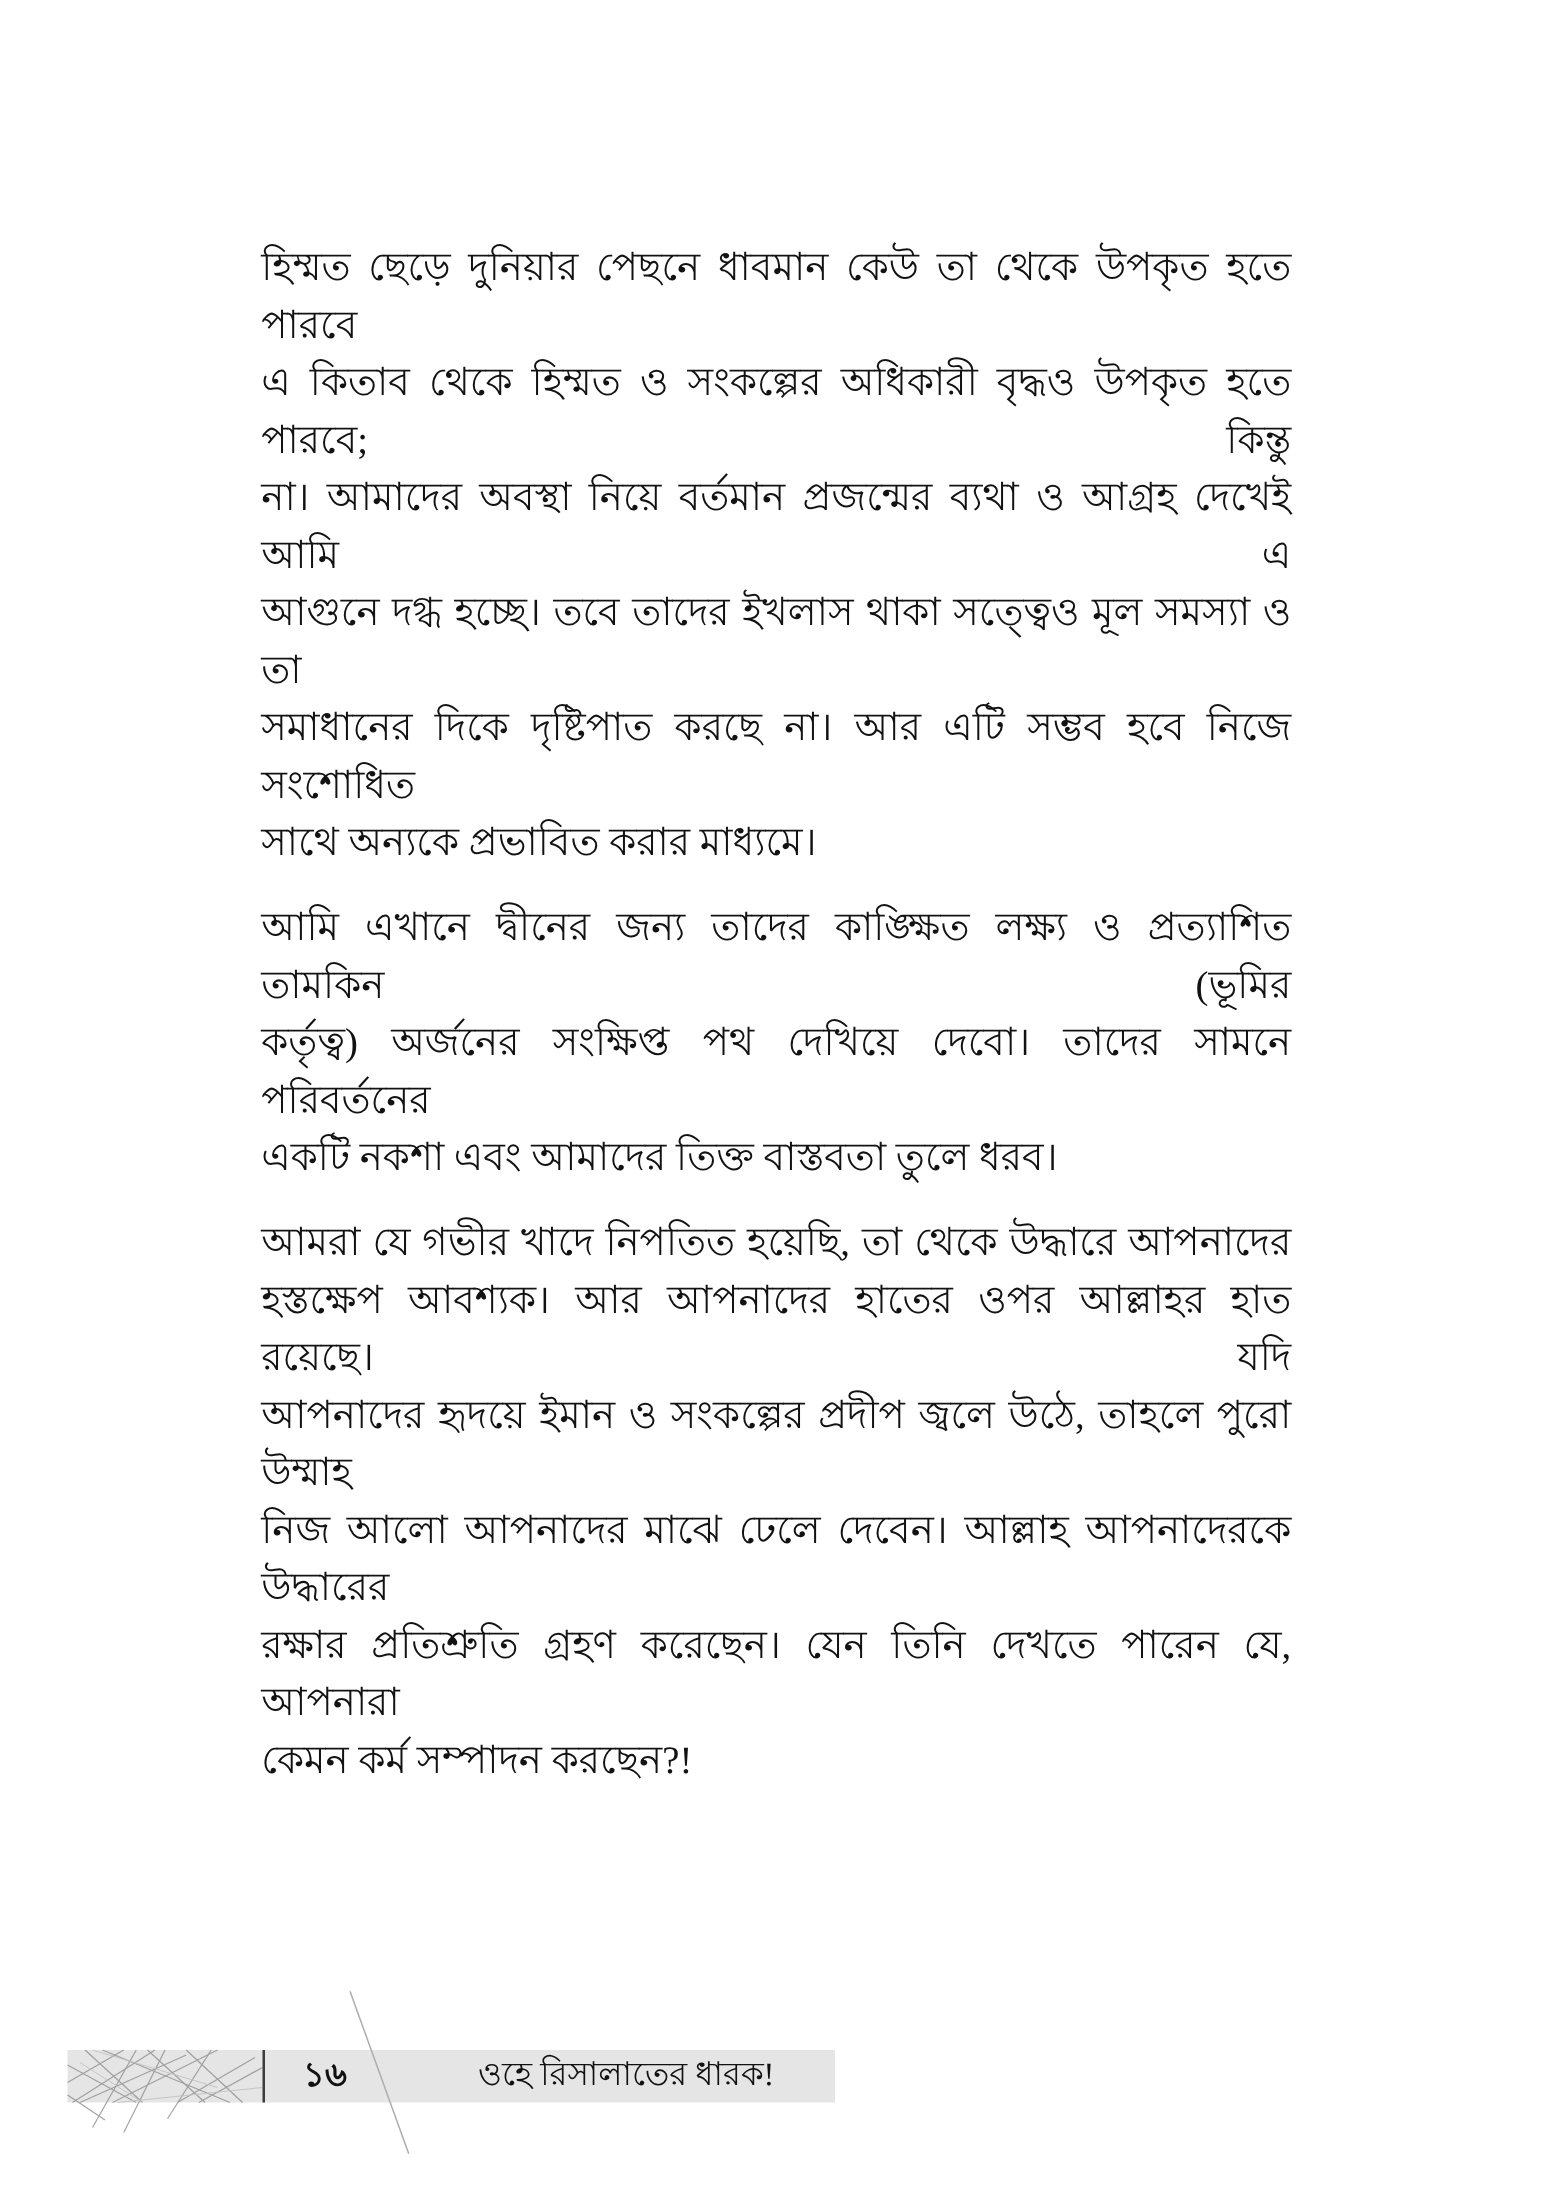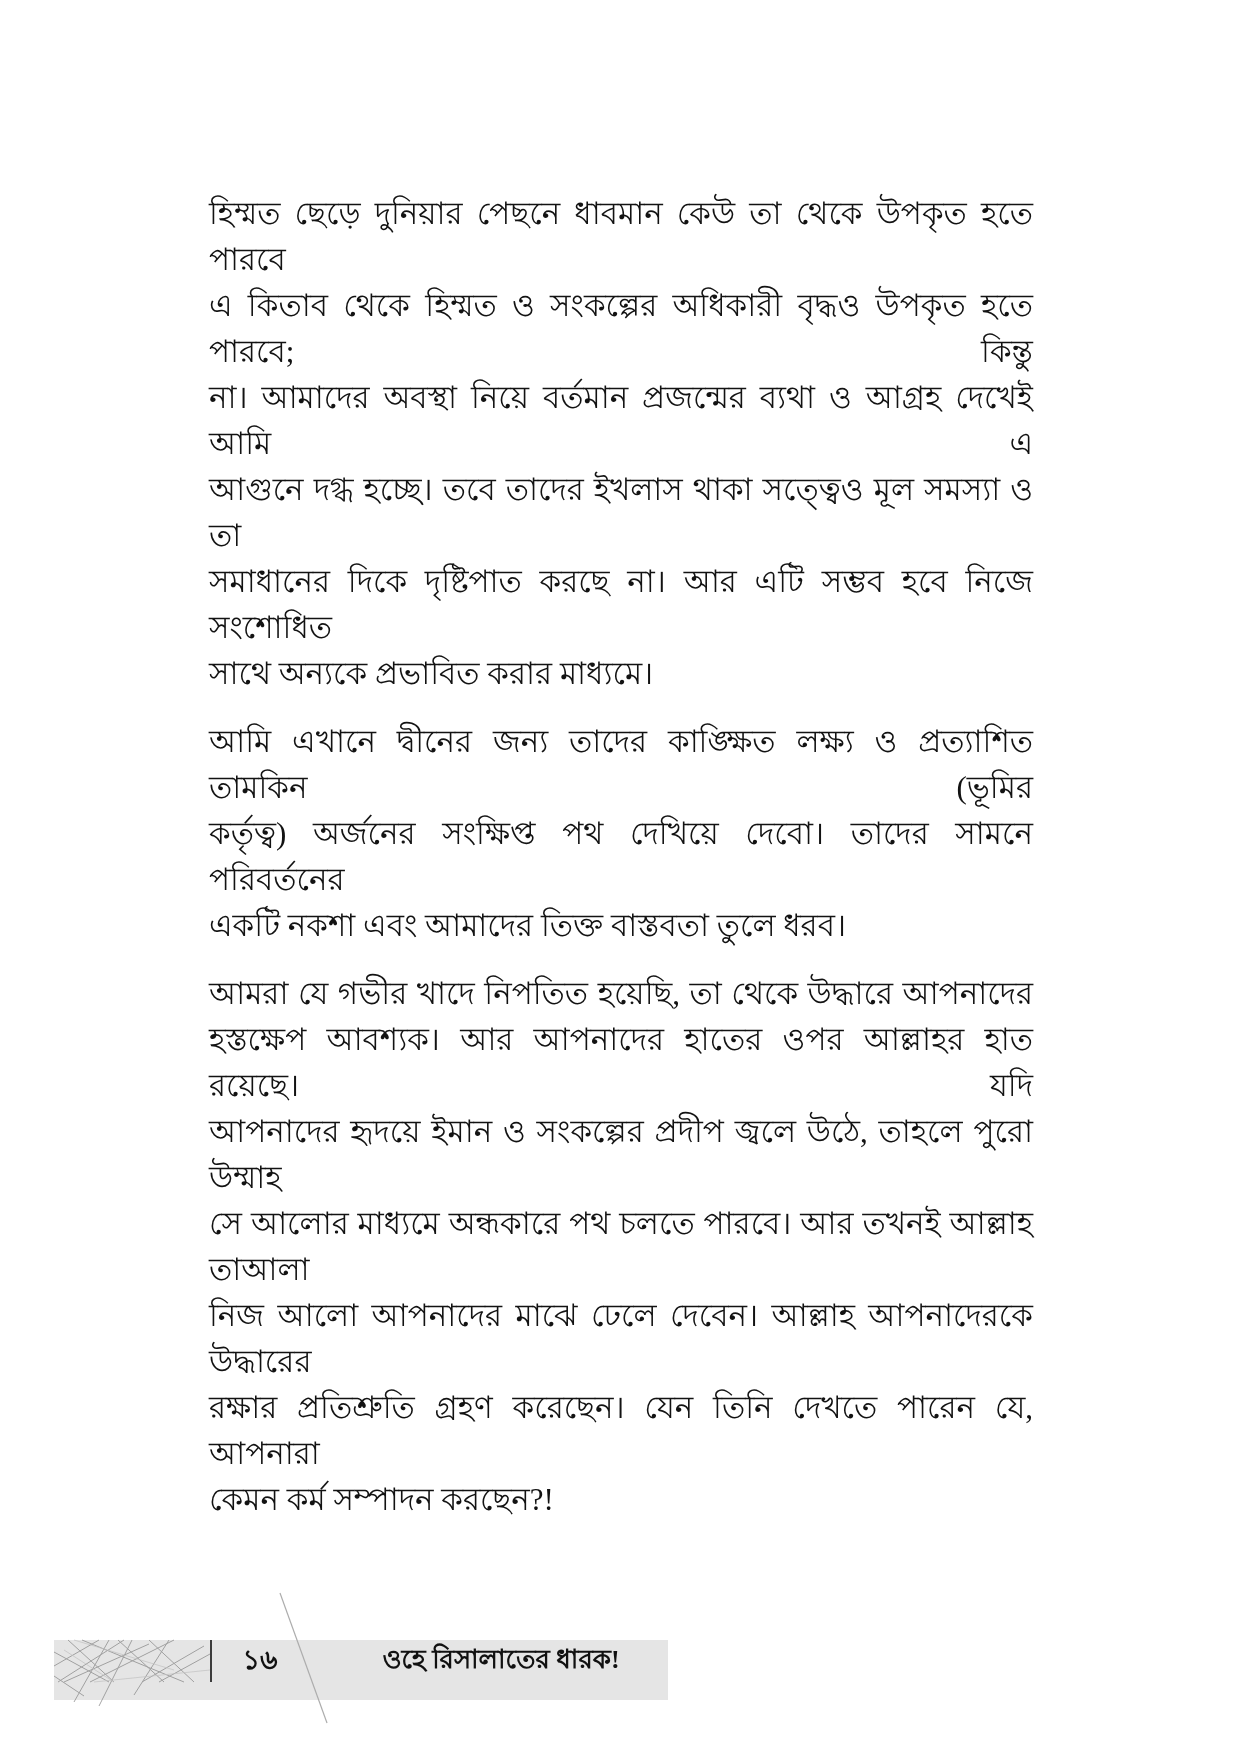--- a/index.html
+++ b/index.html
@@ -70,7 +70,6 @@
     <span class="line" style="display:block">আমরা যে গভীর খাদে নিপতিত হয়েছি, তা থেকে উদ্ধারে আপনাদের</span>
     <span class="line" style="display:block">হস্তক্ষেপ আবশ্যক। আর আপনাদের হাতের ওপর আল্লাহর হাত রয়েছে।  যদি</span>
     <span class="line" style="display:block">আপনাদের হৃদয়ে ইমান ও সংকল্পের প্রদীপ জ্বলে উঠে, তাহলে পুরো উম্মাহ</span>
-    <span class="line" style="display:block">সে আলোর মাধ্যমে অন্ধকারে পথ চলতে পারবে। আর তখনই আল্লাহ তাআলা</span>
     <span class="line" style="display:block">নিজ আলো আপনাদের মাঝে ঢেলে দেবেন। আল্লাহ আপনাদেরকে উদ্ধারের</span>
     <span class="line" style="display:block">রক্ষার প্রতিশ্রুতি গ্রহণ করেছেন। যেন তিনি দেখতে পারেন যে, আপনারা</span>
     <span class="line last" style="display:block">কেমন কর্ম সম্পাদন করছেন?!</span>

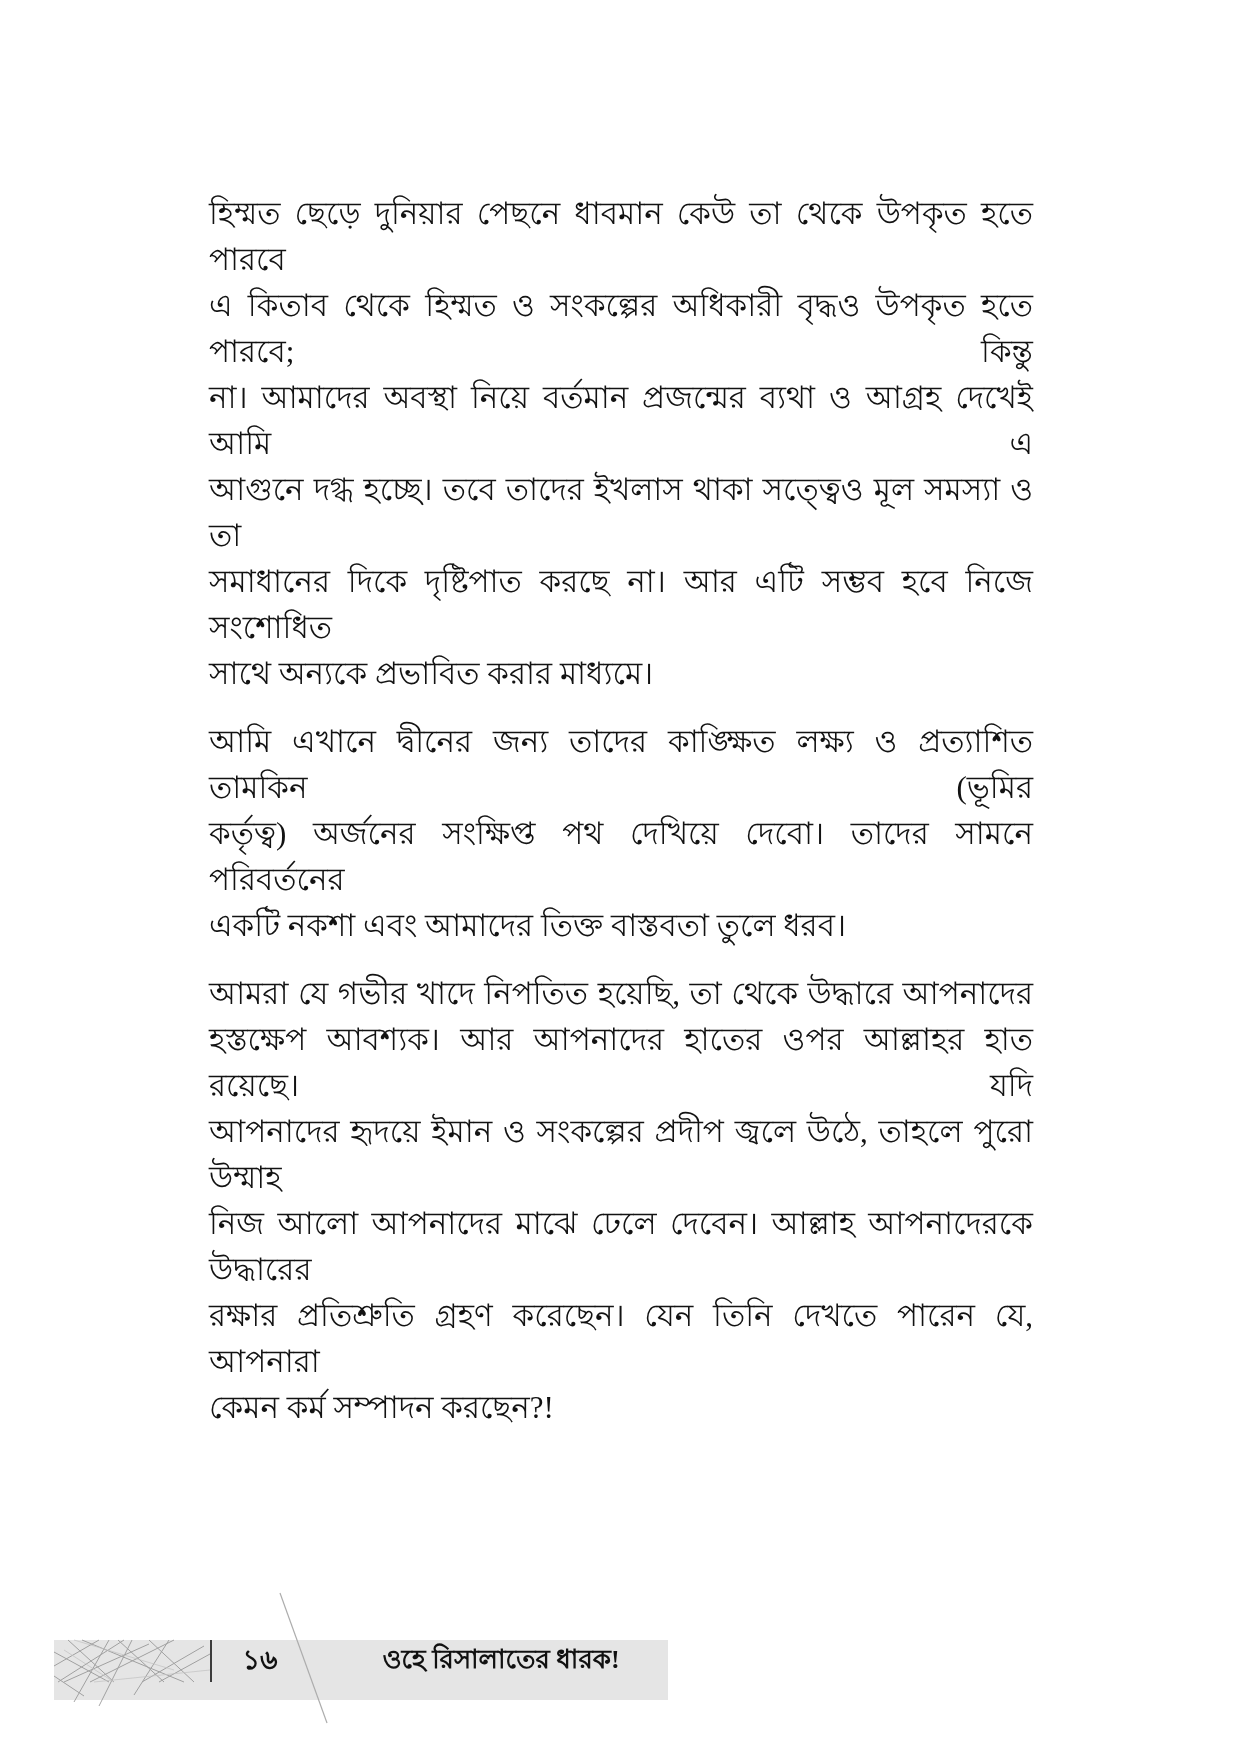--- a/index.html
+++ b/index.html
@@ -22,7 +22,7 @@
 
   .footer-bar {
     position: absolute;
-    left: 54px; top: 1640px; width: 614px; height: 60px;
+    left: 54px; top: 1640px; width: 614px; height: 42px;
     background: #e5e5e5;
   }
   .pattern {

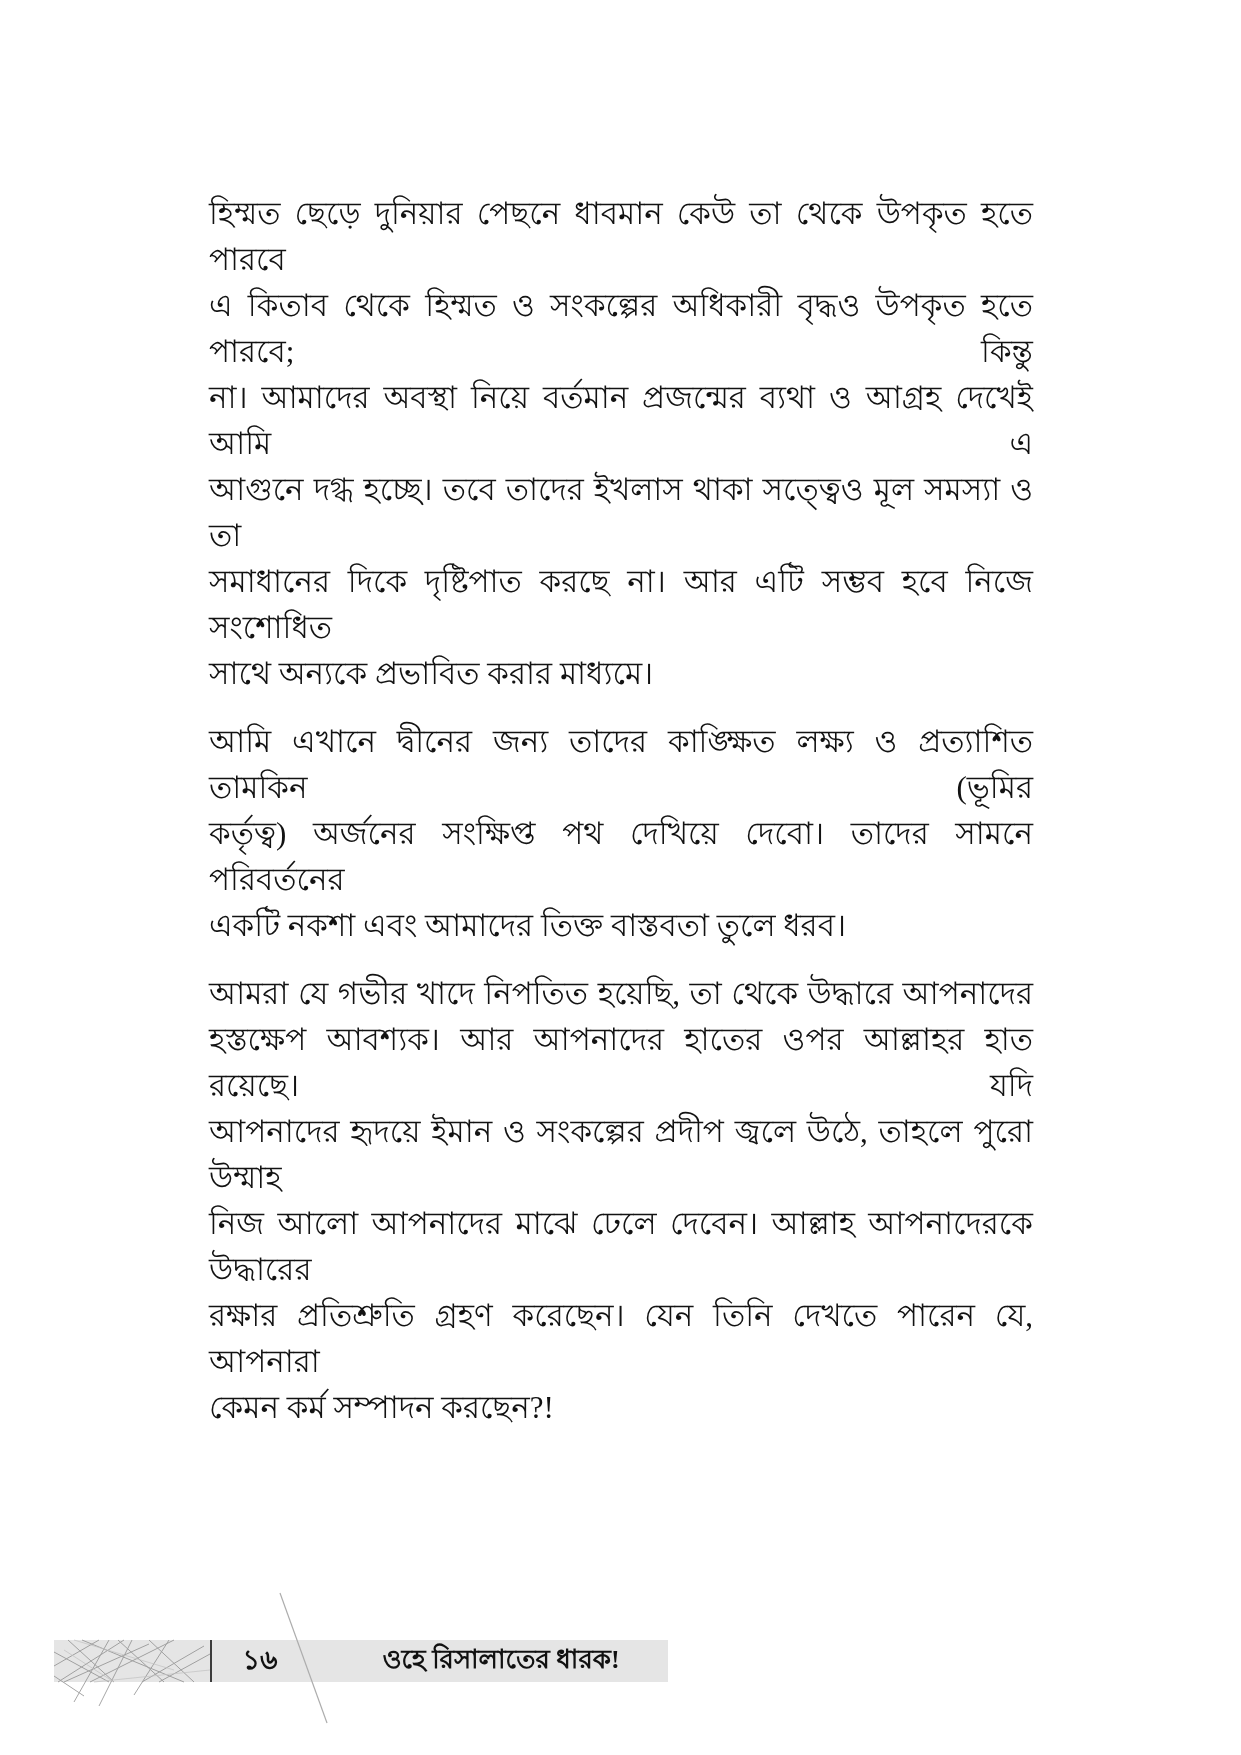--- a/index.html
+++ b/index.html
@@ -42,7 +42,7 @@
   .ftitle {
     position: absolute; left: 280px; top: 0; width: 334px; height: 42px;
     display: flex; align-items: center; justify-content: center;
-    font-size: 26px; color: #111111; white-space: nowrap; font-weight: bold;
+    font-size: 26px; color: #111111; white-space: nowrap;
   }
   .diag {
     position: absolute; left: 265px; top: 1593px; width: 70px; height: 130px;

